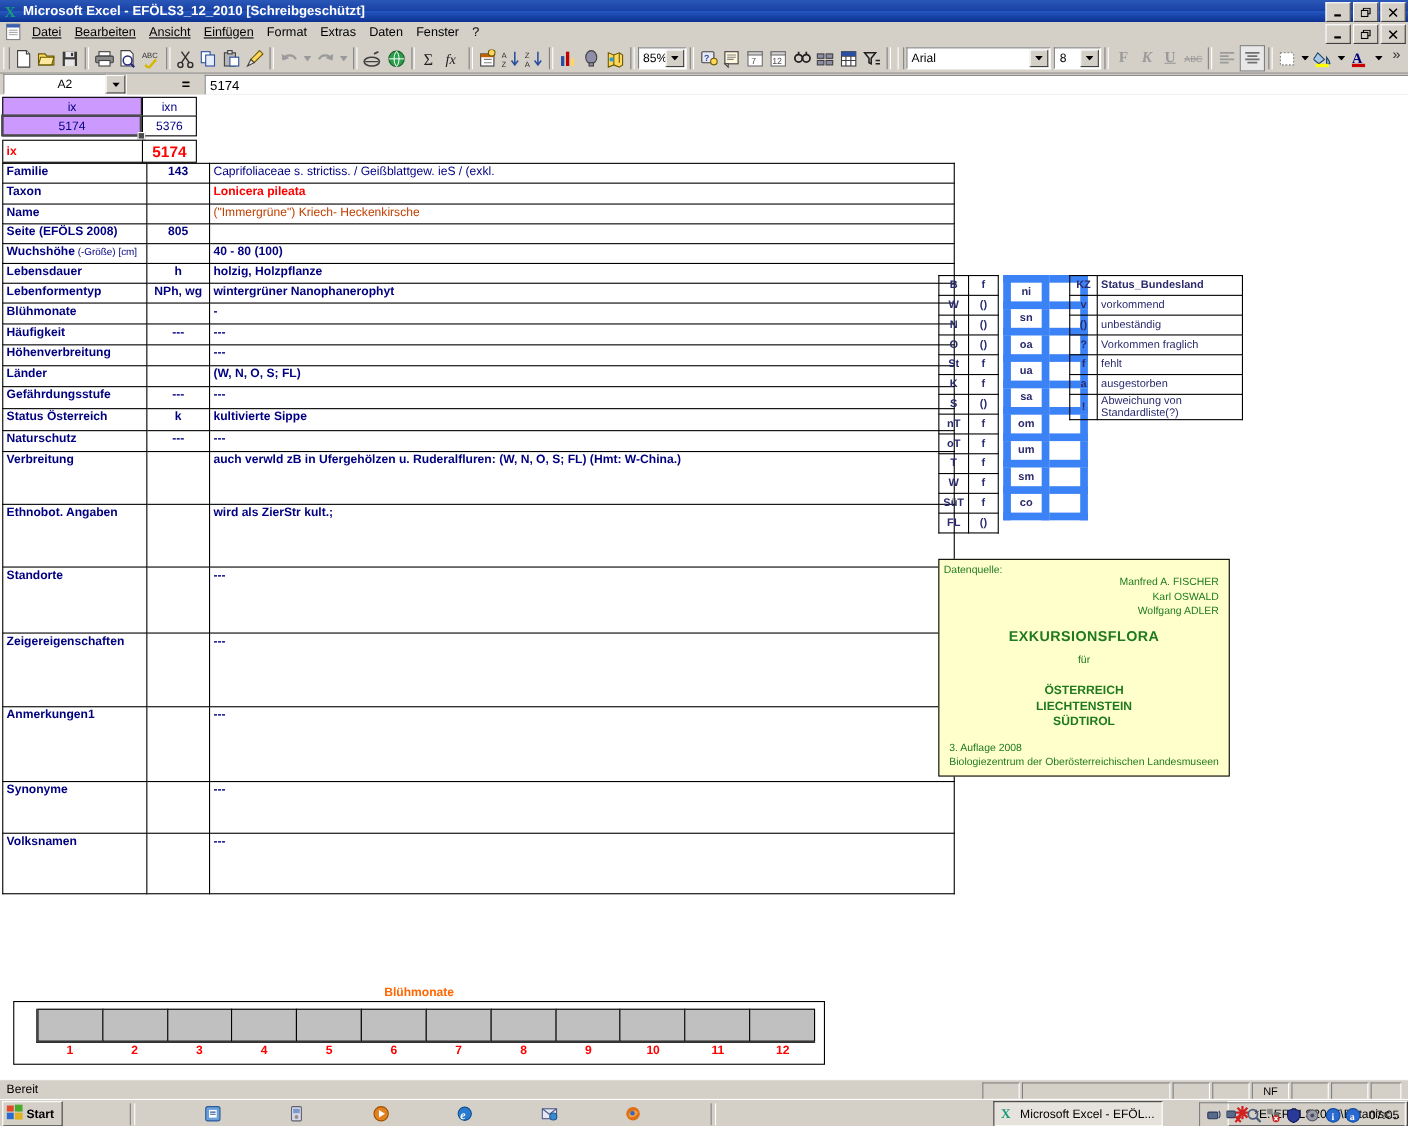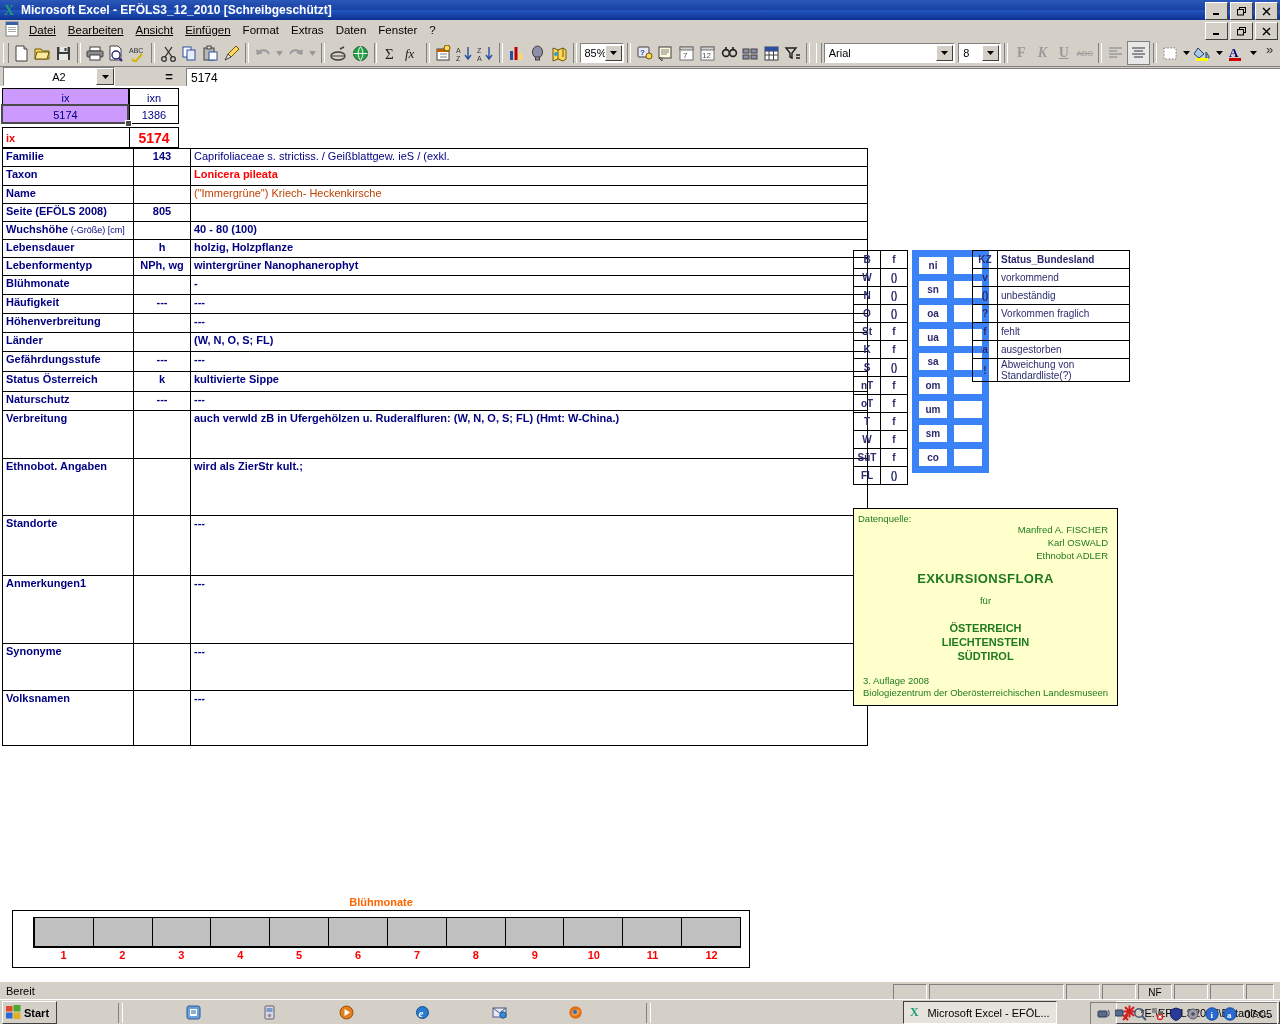--- a/index.html
+++ b/index.html
@@ -644,7 +644,7 @@
       <span>5174</span>
     </div>
     <div class="cellbox" style="position:absolute;left:129px;top:19px;width:48px;height:17px;">
-      <span>1386</span>
+      <span>5376</span>
     </div>
 
     <div class="selbox" style="left:1px;top:18px;width:128px;height:20px;"></div>

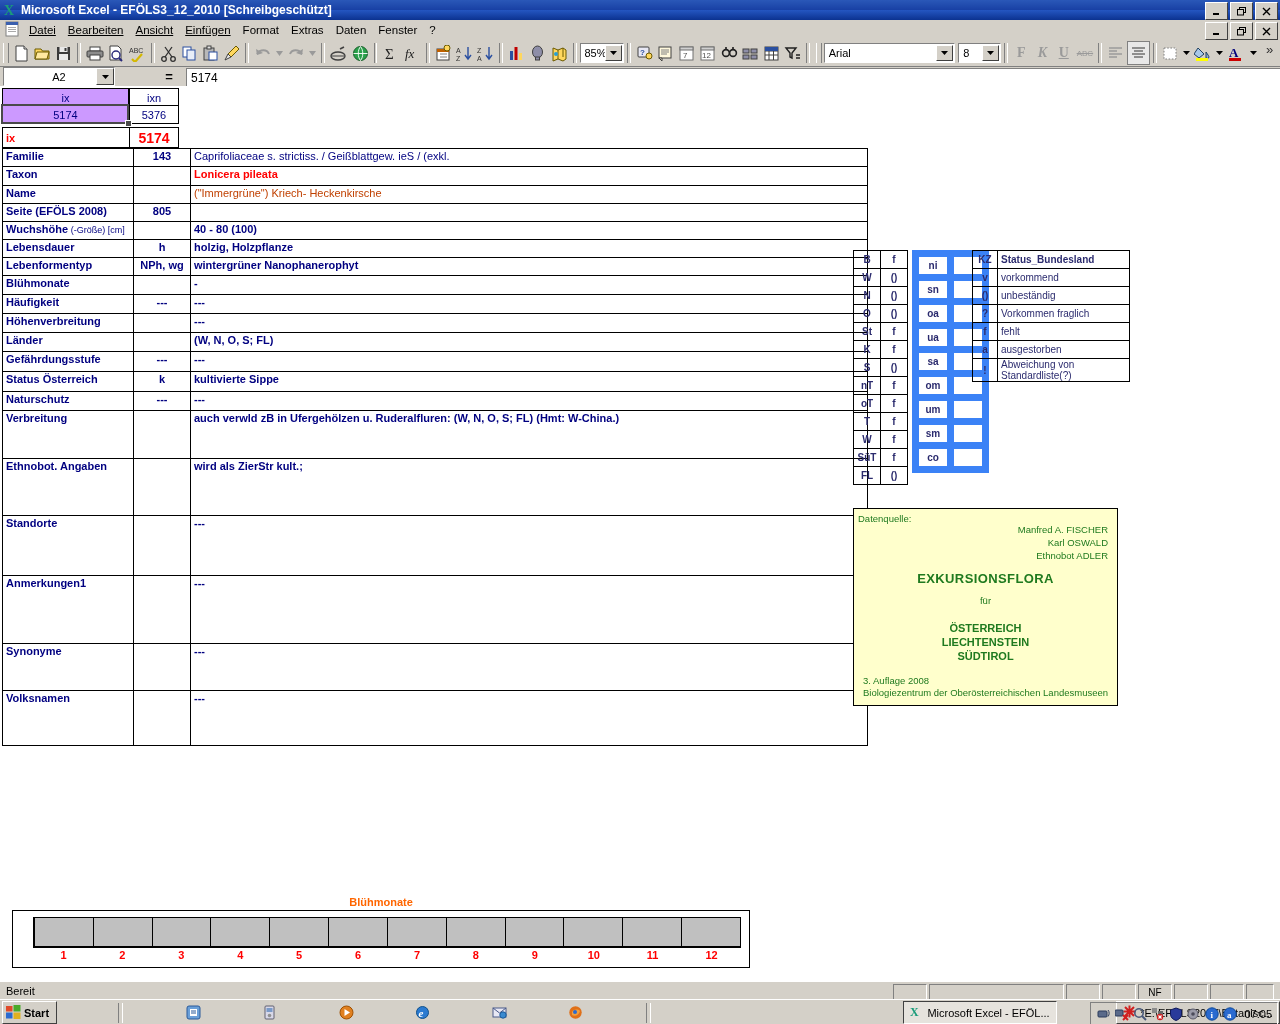--- a/index.html
+++ b/index.html
@@ -898,7 +898,7 @@
       <div class="authors">
         <div>Manfred A. FISCHER</div>
         <div>Karl OSWALD</div>
-        <div>Ethnobot ADLER</div>
+        <div>Wolfgang ADLER</div>
       </div>
       <div class="title">EXKURSIONSFLORA</div>
       <div class="fuer">für</div>

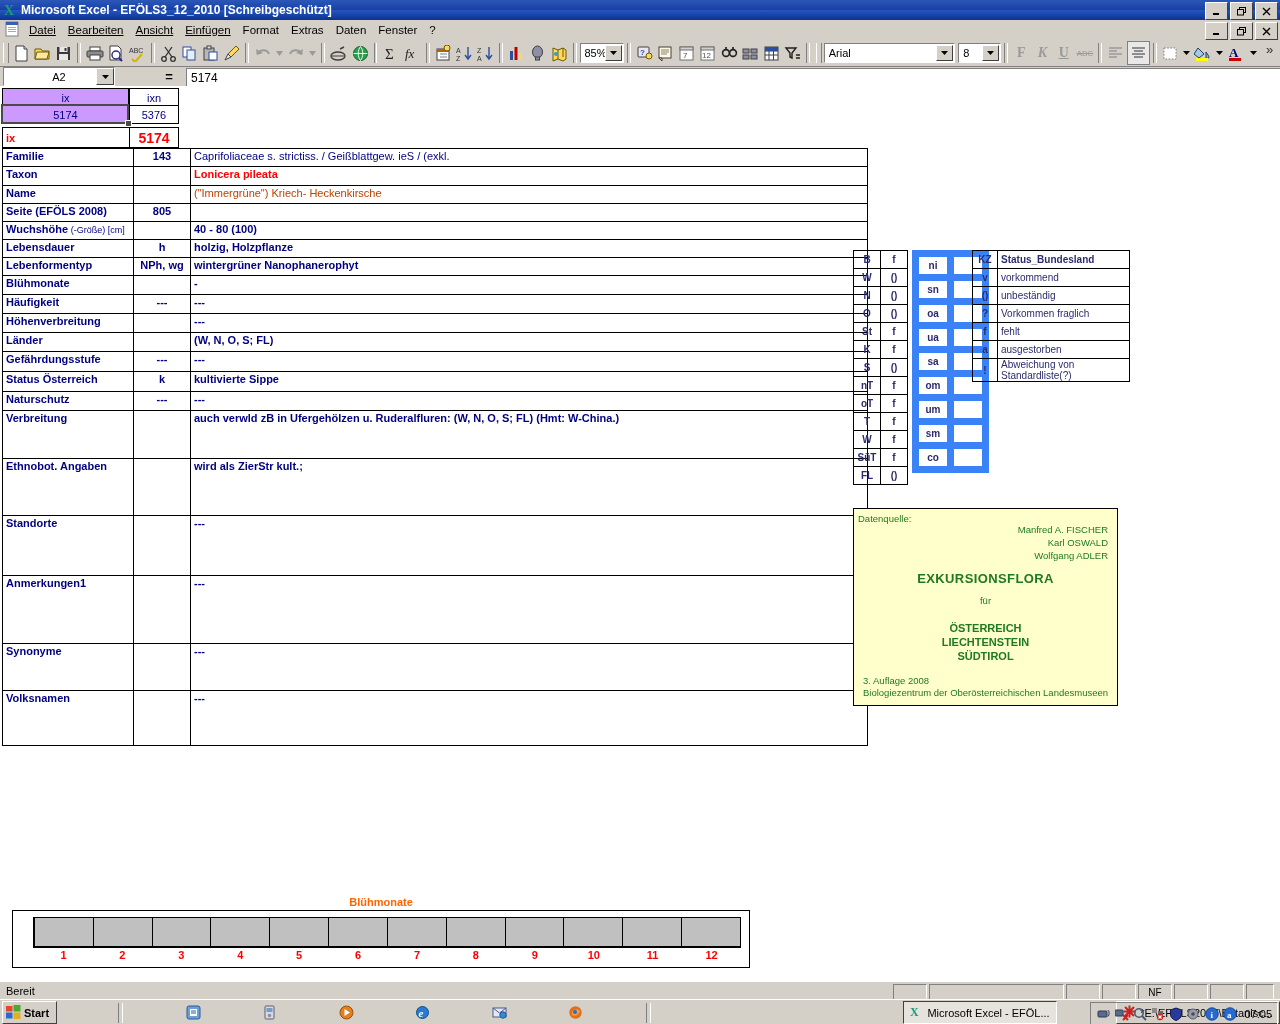--- a/index.html
+++ b/index.html
@@ -741,6 +741,11 @@
           </tr>
           <tr style="height: 60px;">
             <td class="c1"><span>Standorte</span></td>
+            <td class="c2"><span></span></td>
+            <td class="c3"><span>---</span></td>
+          </tr>
+          <tr style="height: 67px;">
+            <td class="c1"><span>Zeigereigenschaften</span></td>
             <td class="c2"><span></span></td>
             <td class="c3"><span>---</span></td>
           </tr>

